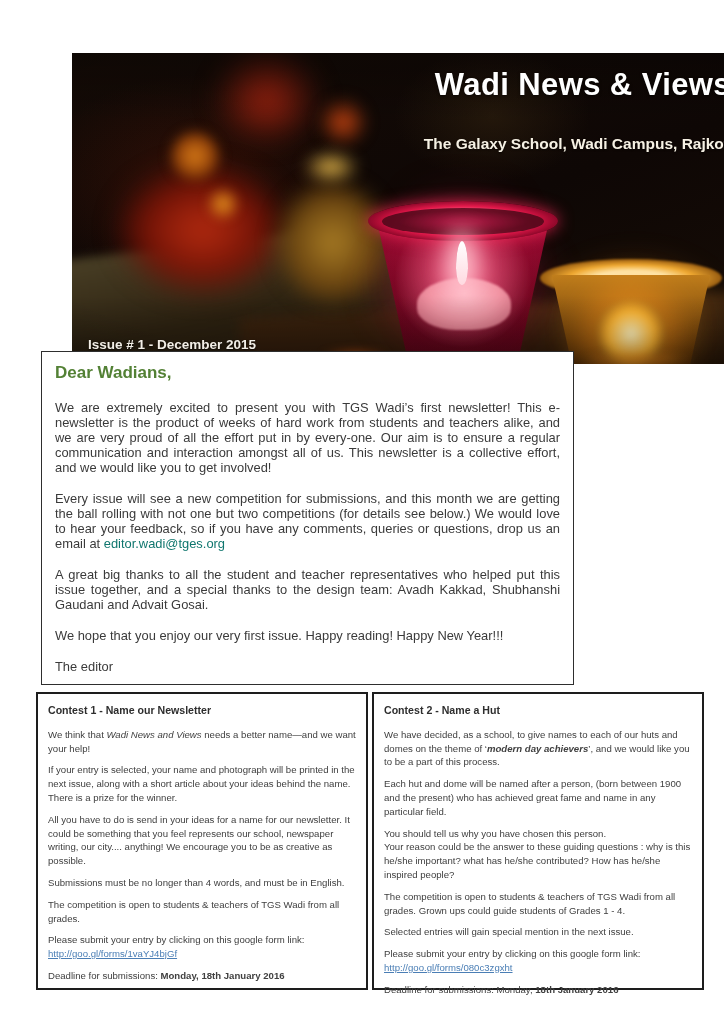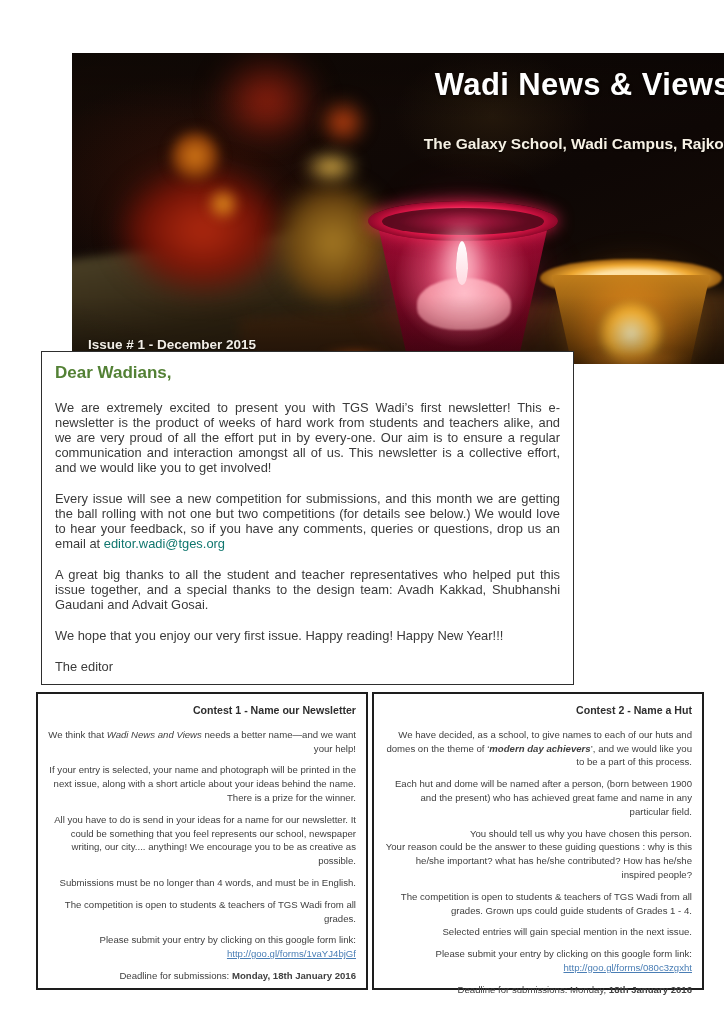--- a/index.html
+++ b/index.html
@@ -106,7 +106,7 @@
   a.ulink { color:#4a7eb5; text-decoration:underline; cursor:pointer; }
 
   
-  .contests { position:absolute; left:36px; top:692px; width:668px; display:flex; gap:4px;text-align:right; }
+  .contests { position:absolute; left:36px; top:692px; width:668px; display:flex; gap:4px; }
   .contest {
     width:332px; height:298px; border:2px solid #1d1d1d; background:#fff;
     padding:8px 10px; font-size:9.6px; line-height:13.8px; color:#404040;

